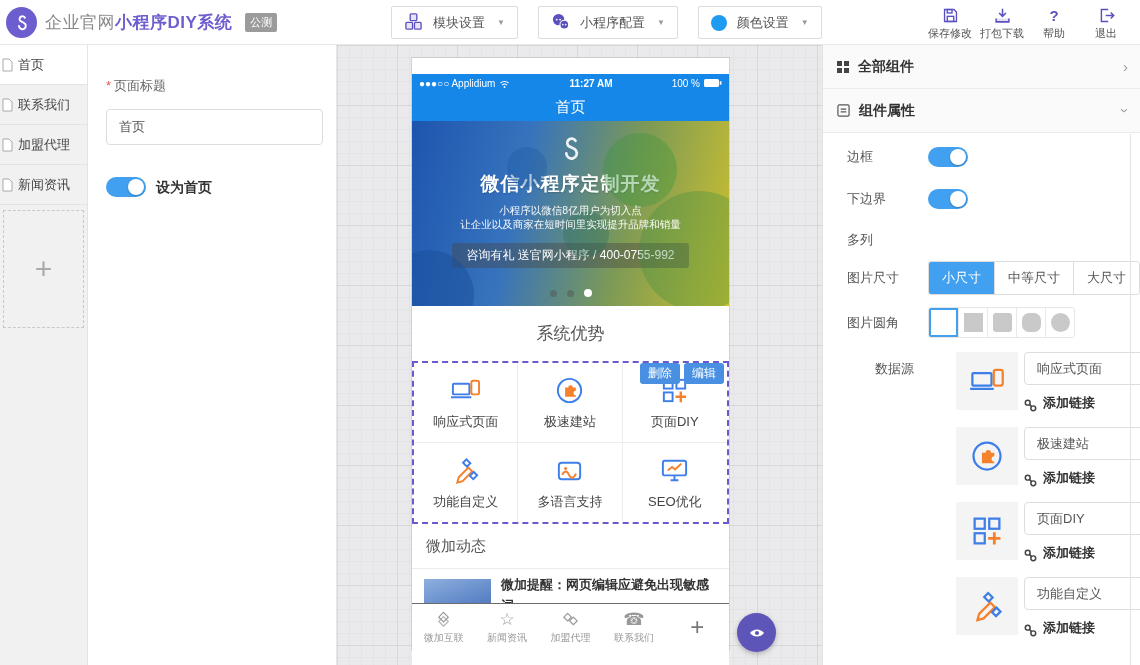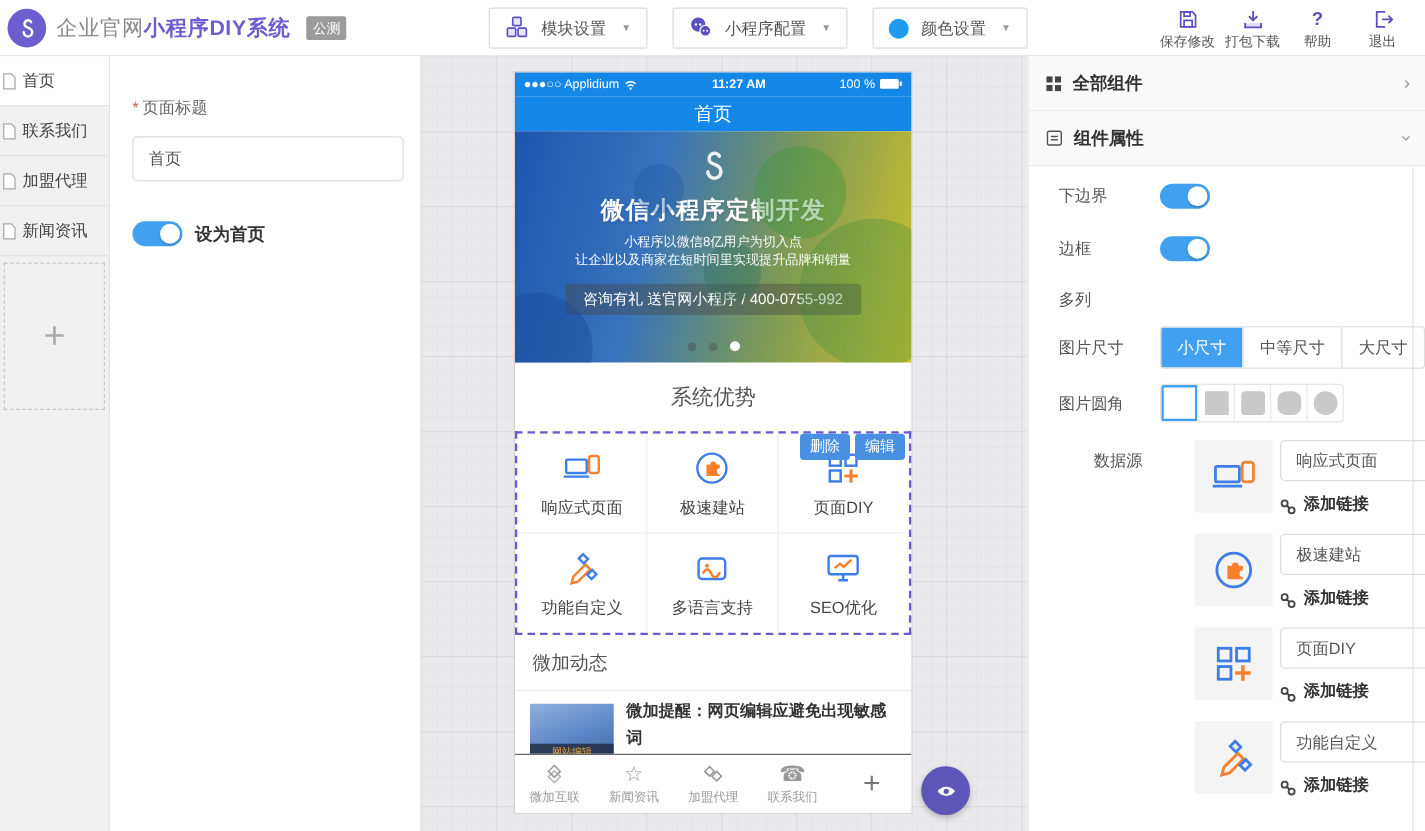--- a/index.html
+++ b/index.html
@@ -48,7 +48,7 @@
 
   
   .phone{position:absolute;left:75px;top:13px;width:317px;height:592px;background:#fff;box-shadow:0 0 0 1px rgba(0,0,0,.10);}
-  .statusbar{height:19px;background:#1587e8;color:#fff;display:flex;align-items:center;justify-content:space-between;padding:0 7px;font-size:10px;}
+  .statusbar{height:19px;background:#1587e8;color:#fff;display:flex;align-items:center;justify-content:space-between;padding:0 7px;font-size:10px;margin-top:16px;}
   .sb-left,.sb-right{display:flex;align-items:center;gap:4px;}
   .sb-time{font-weight:bold;}
   .ptitle{height:28px;background:#1587e8;color:#fff;display:flex;align-items:center;justify-content:center;font-size:15px;}

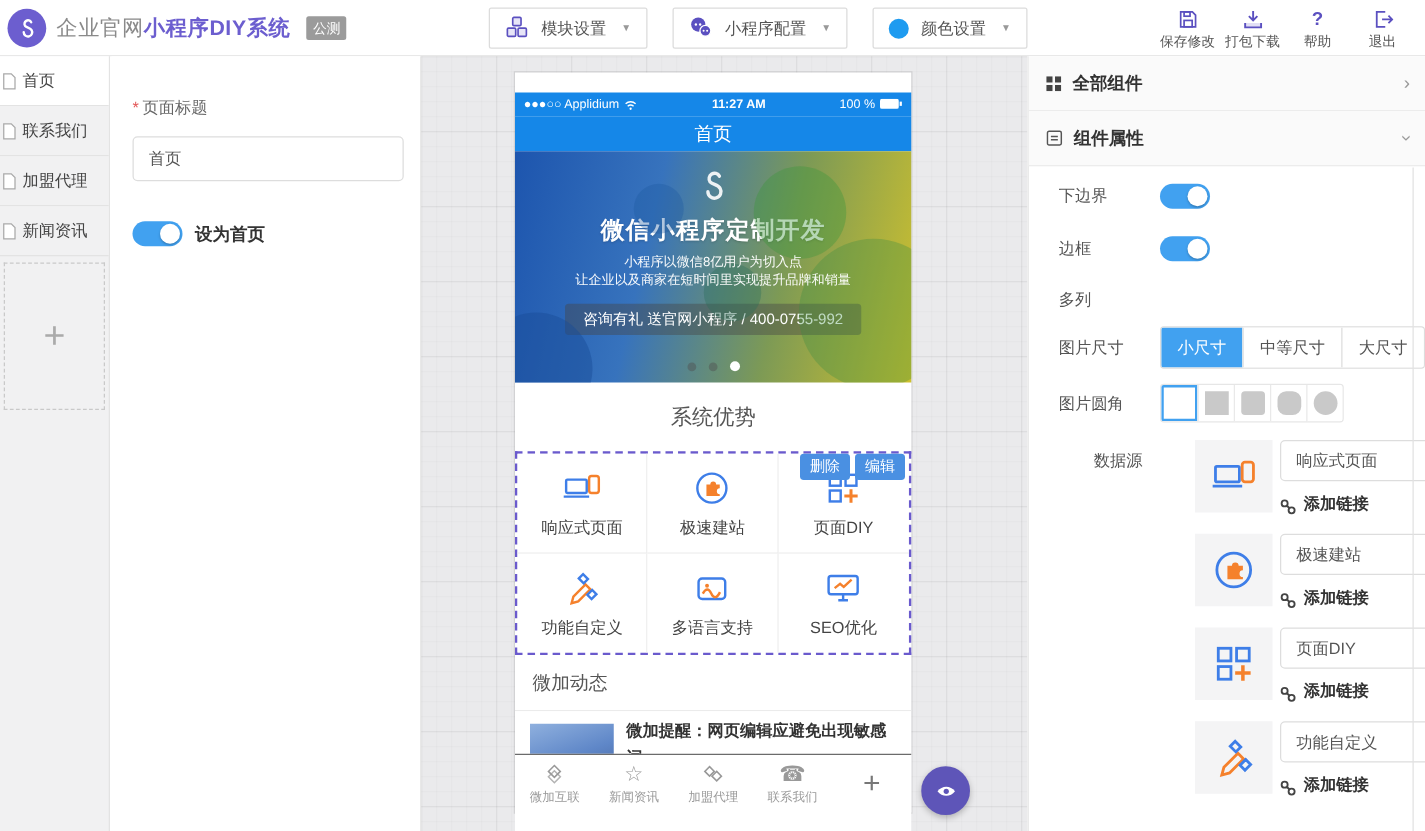--- a/index.html
+++ b/index.html
@@ -426,11 +426,11 @@
 
     <div class="props-body">
       <div class="prow">
+        <span class="plabel">边框</span>
+        <span class="switch"></span>
+      </div>
+      <div class="prow">
         <span class="plabel">下边界</span>
-        <span class="switch"></span>
-      </div>
-      <div class="prow">
-        <span class="plabel">边框</span>
         <span class="switch"></span>
       </div>
       <div class="prow tight">

